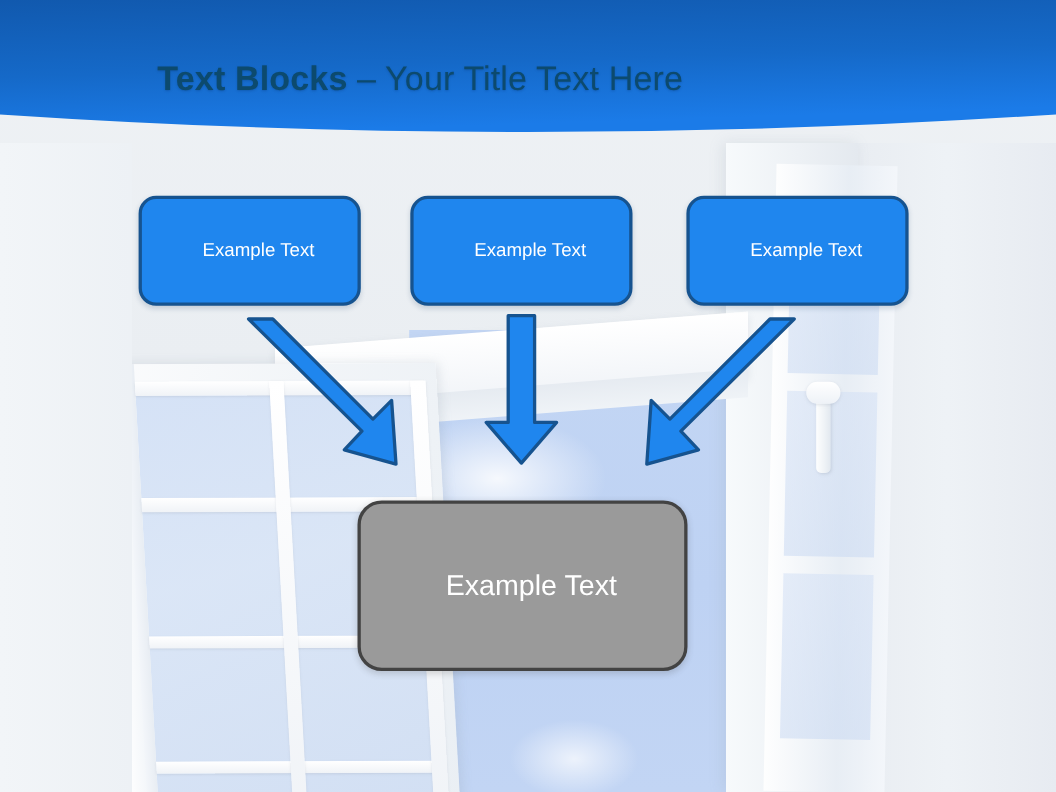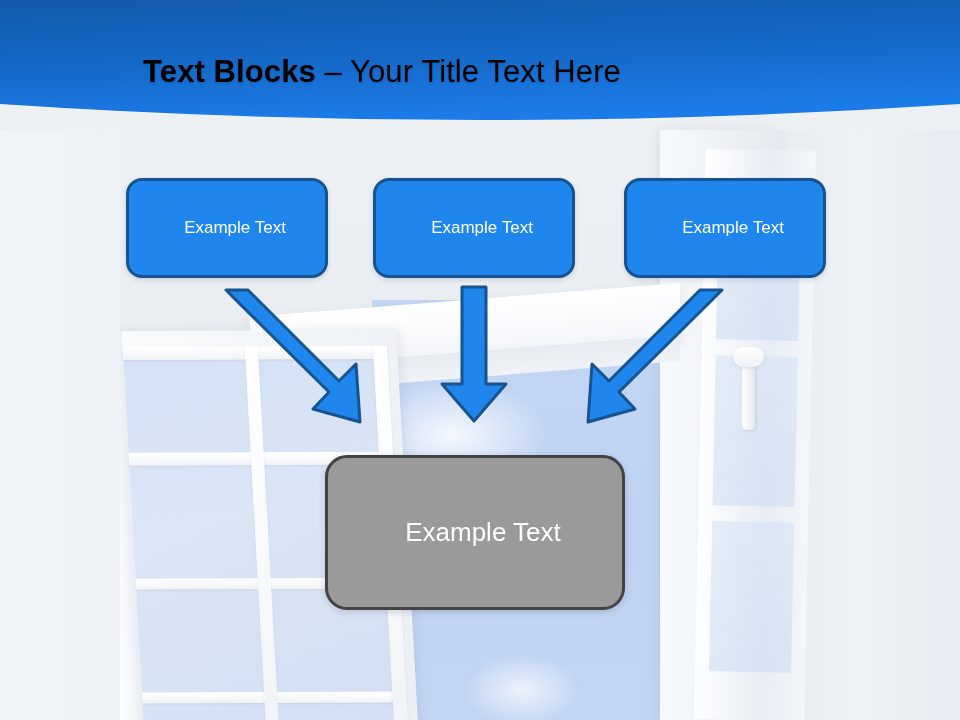--- a/index.html
+++ b/index.html
@@ -162,7 +162,7 @@
     top: 52px;
     width: 764px;
     text-align: center;
-    color: #000000;
+    color: #0c4a6e;
     font-size: 31px;
     line-height: 40px;
     letter-spacing: .1px;

